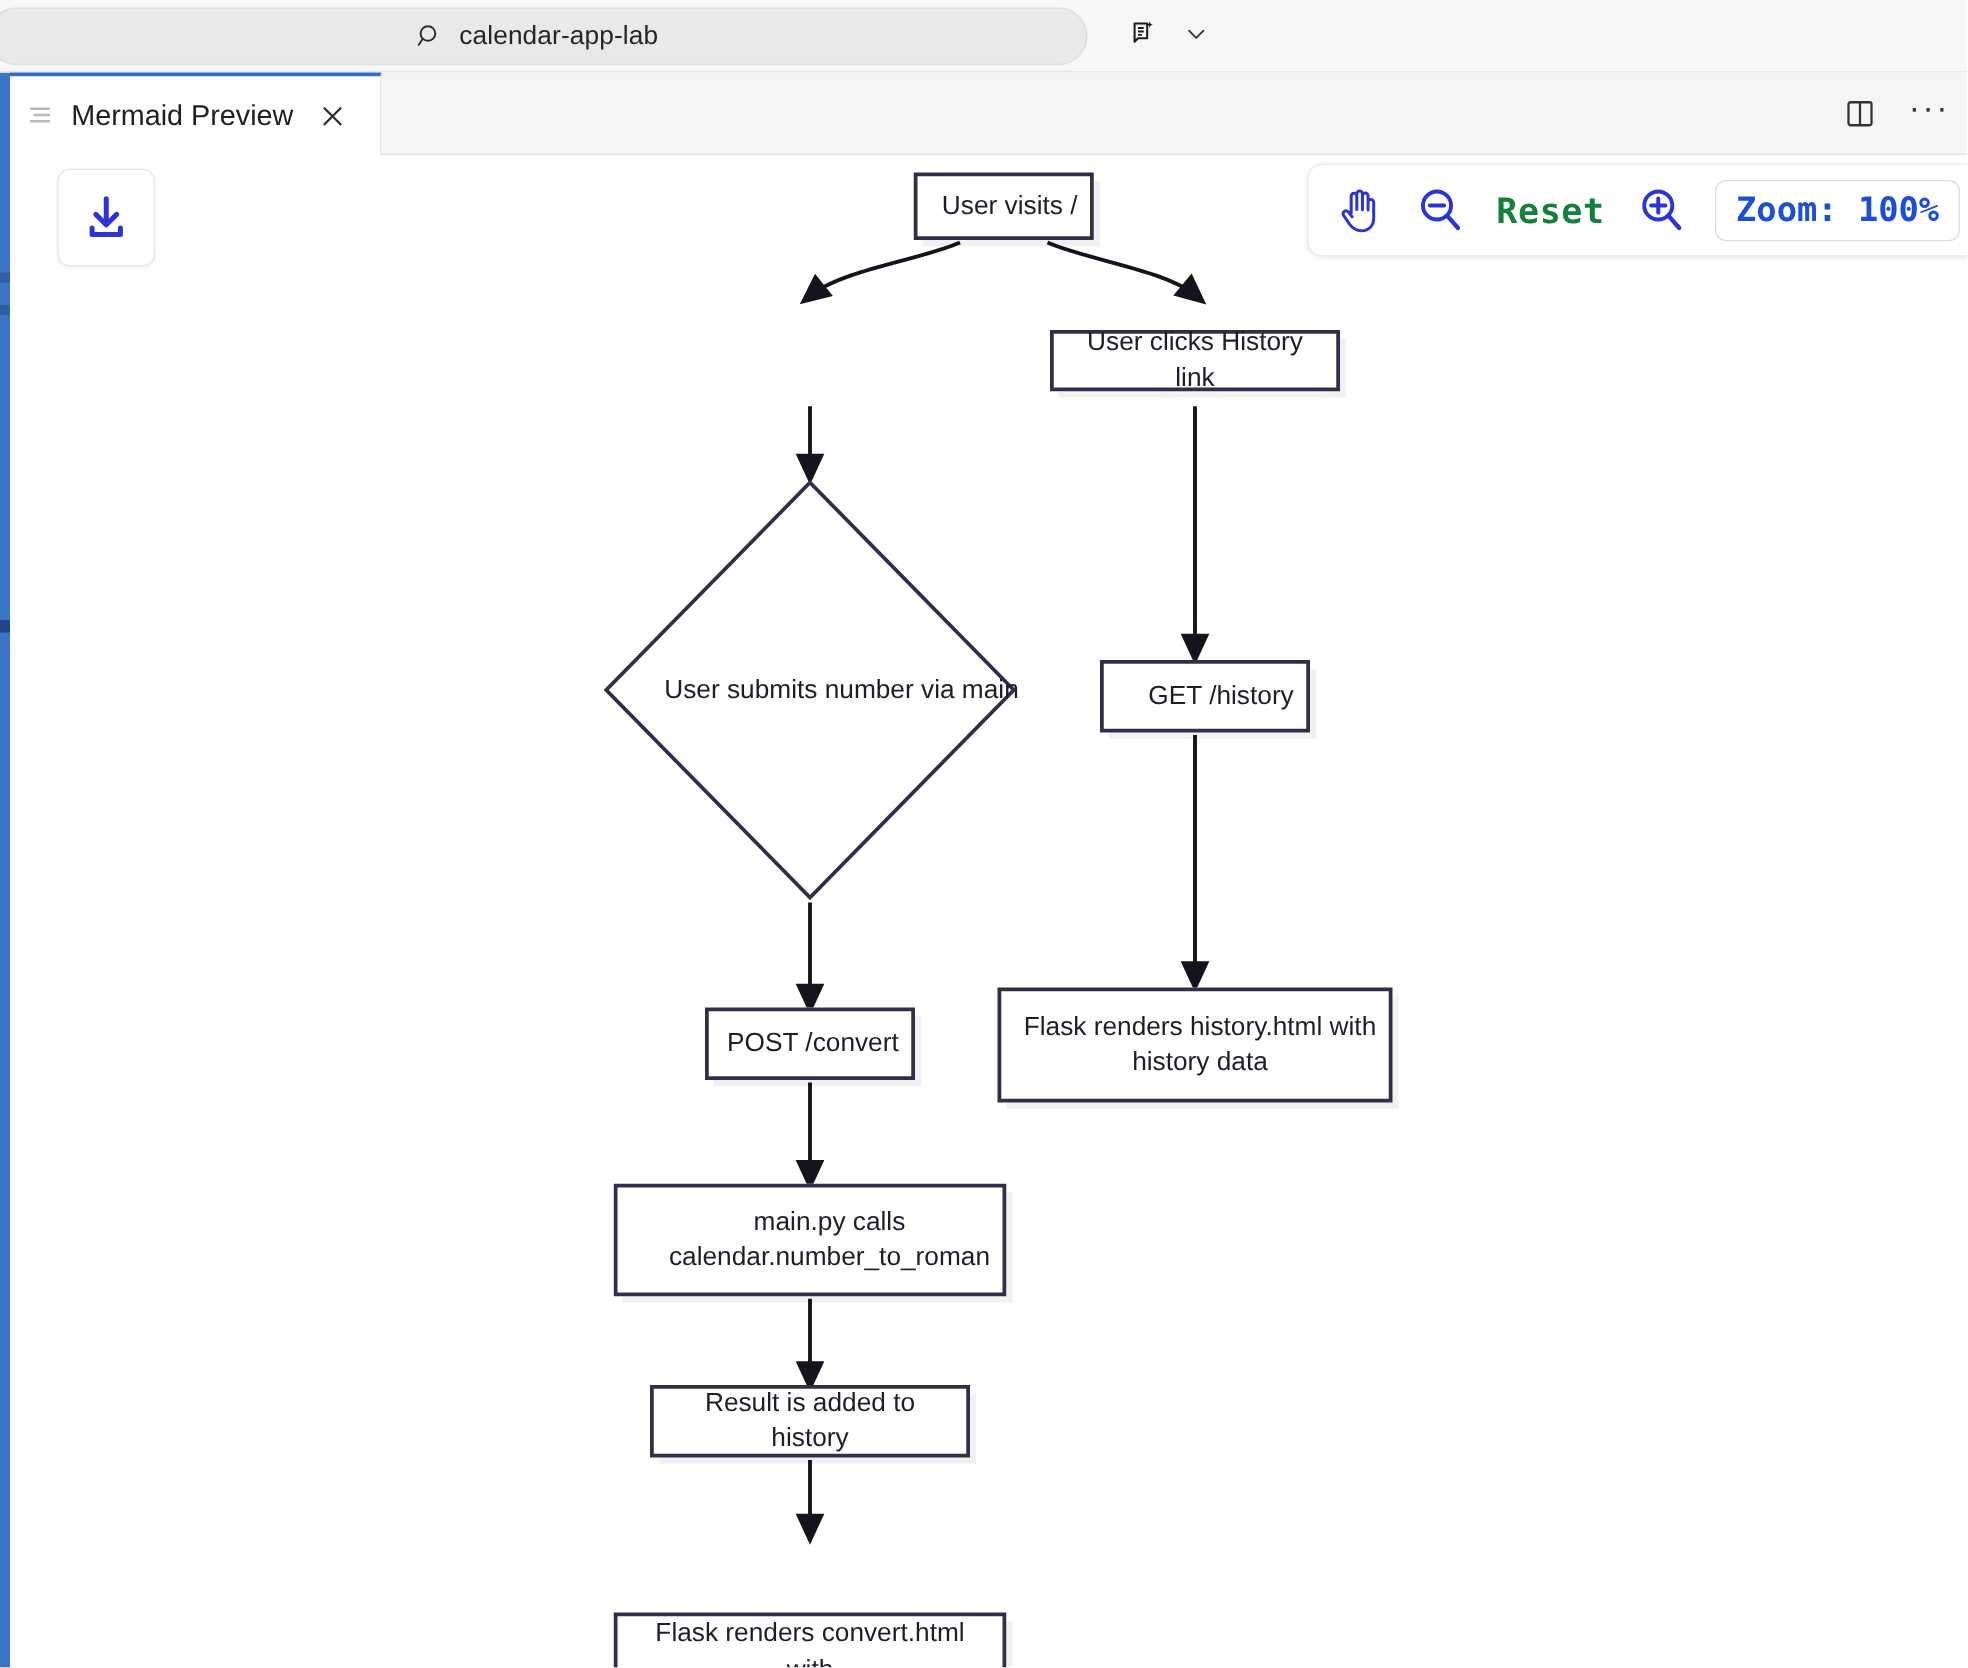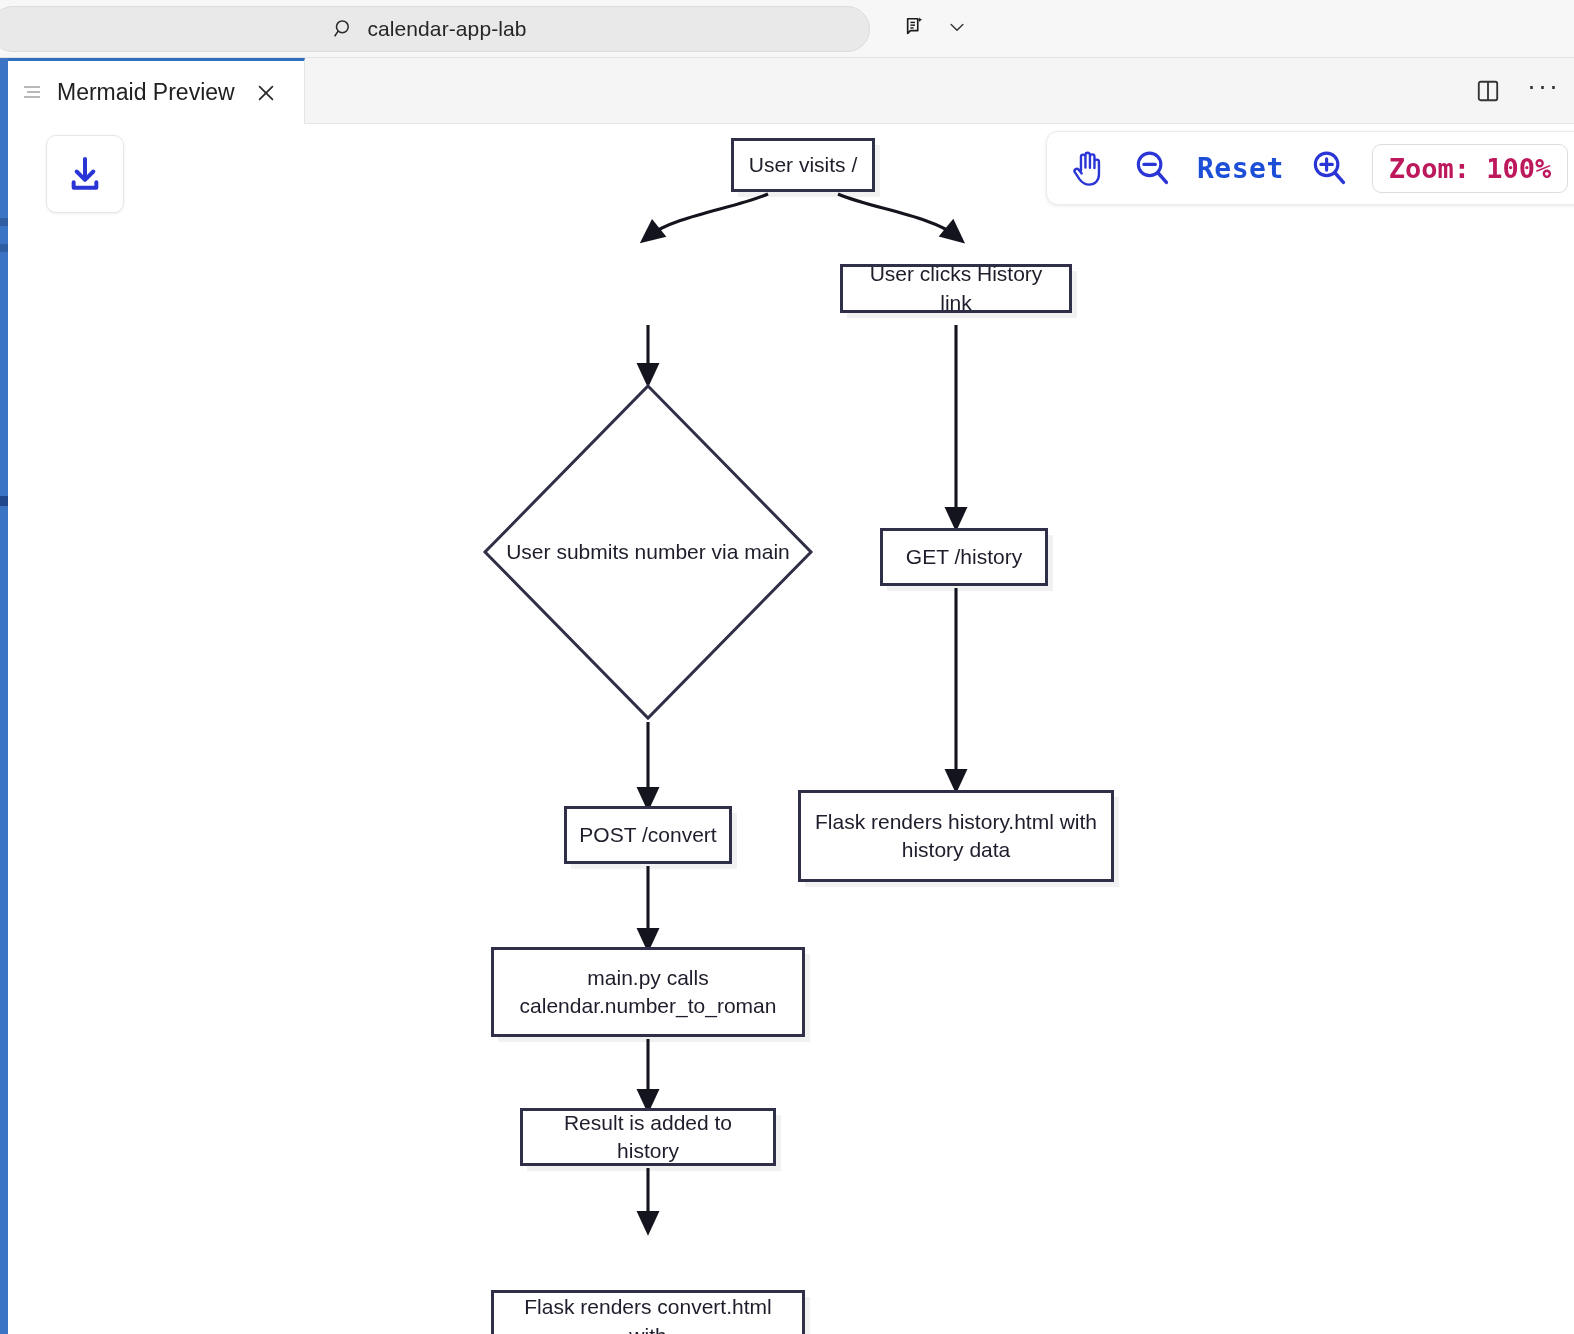--- a/index.html
+++ b/index.html
@@ -135,7 +135,7 @@
     position: absolute;
     background: #ffffff;
     border: 3px solid #2f3048;
-    display: flex; align-items: center; justify-content: center;
+    display: flex; align-items: center; justify-content: flex-end;
     text-align: center;
     color: #1d1d2b;
     font-size: 21px;

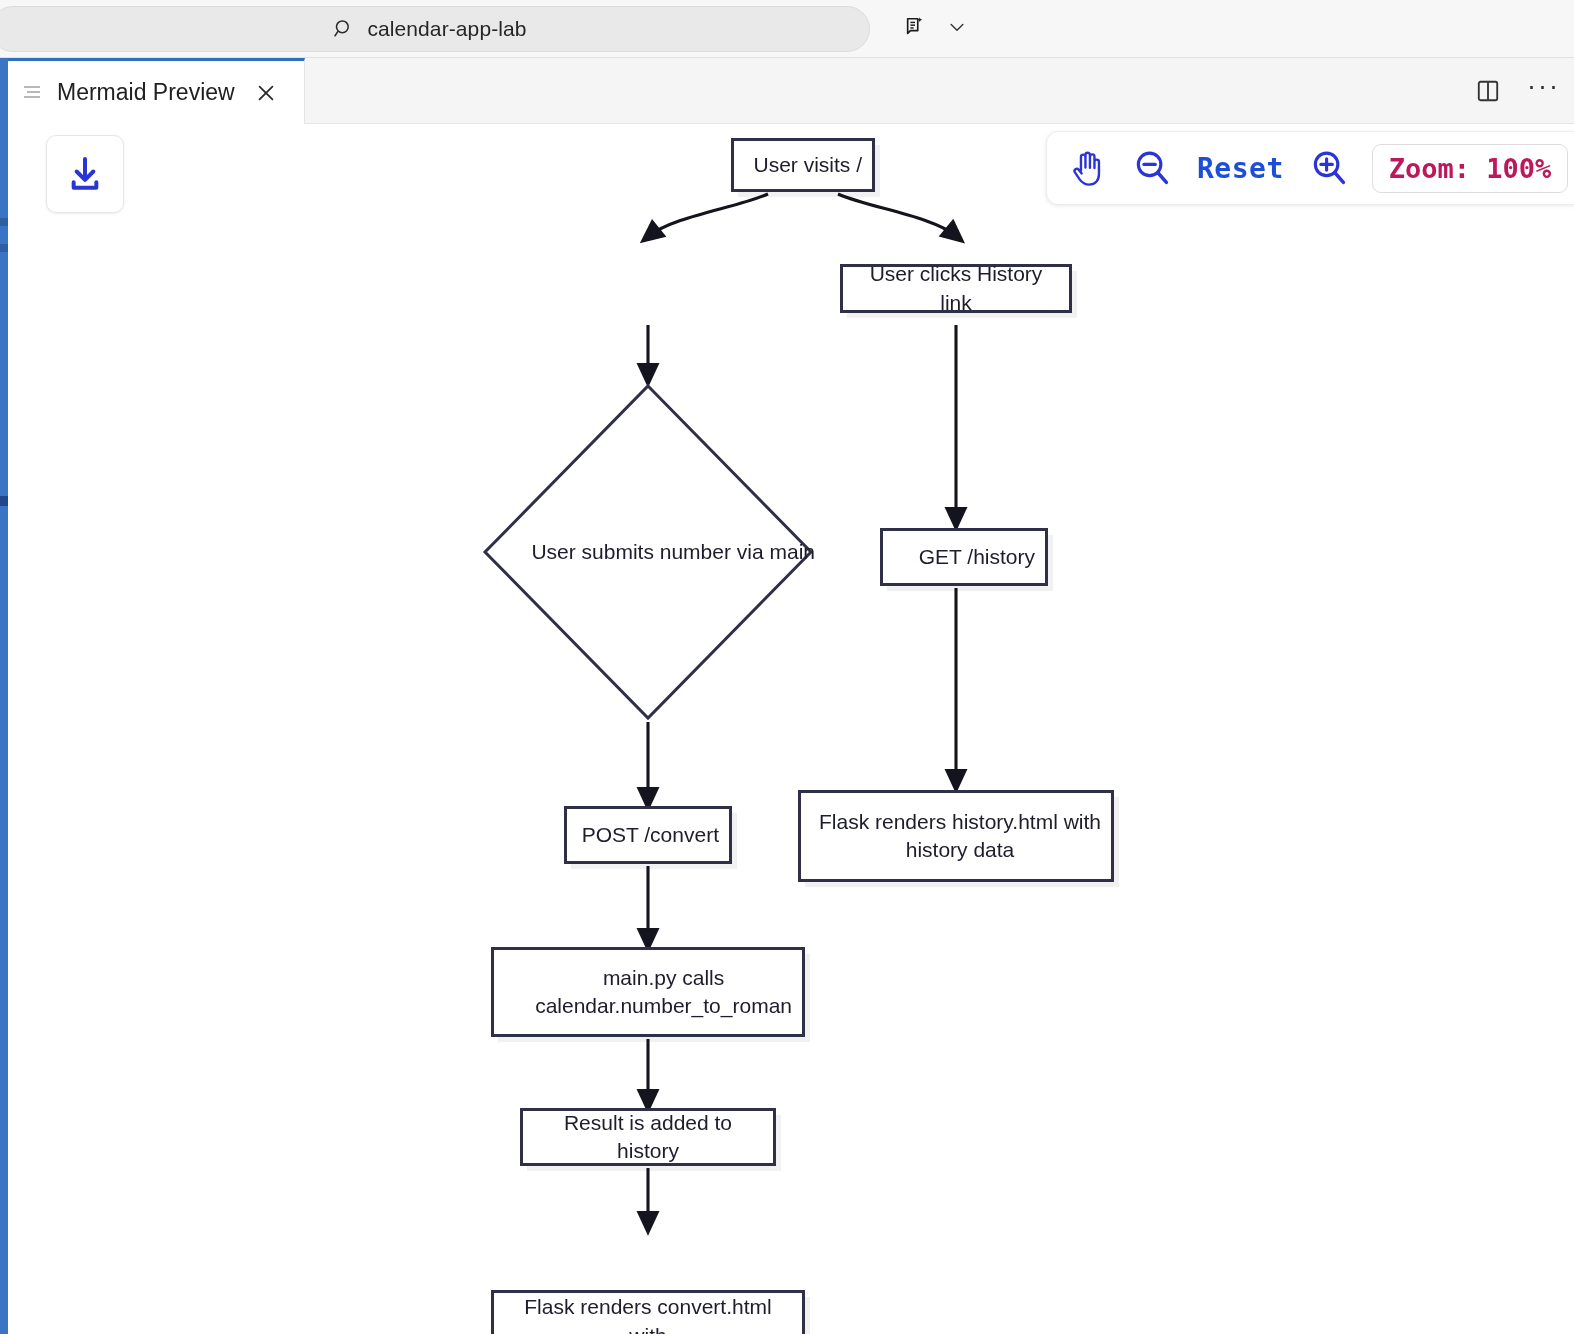--- a/index.html
+++ b/index.html
@@ -117,7 +117,7 @@
   .zicon { width: 42px; height: 42px; }
   .reset-label {
     font-family: "DejaVu Sans Mono", monospace;
-    font-weight: bold; font-size: 28px; color: #1d4ed8; letter-spacing: .5px;
+    font-weight: bold; font-size: 28px; color: #15803d; letter-spacing: .5px;
     cursor: pointer; background: transparent; border: 0; padding: 0 2px;
   }
   .zoom-pill {

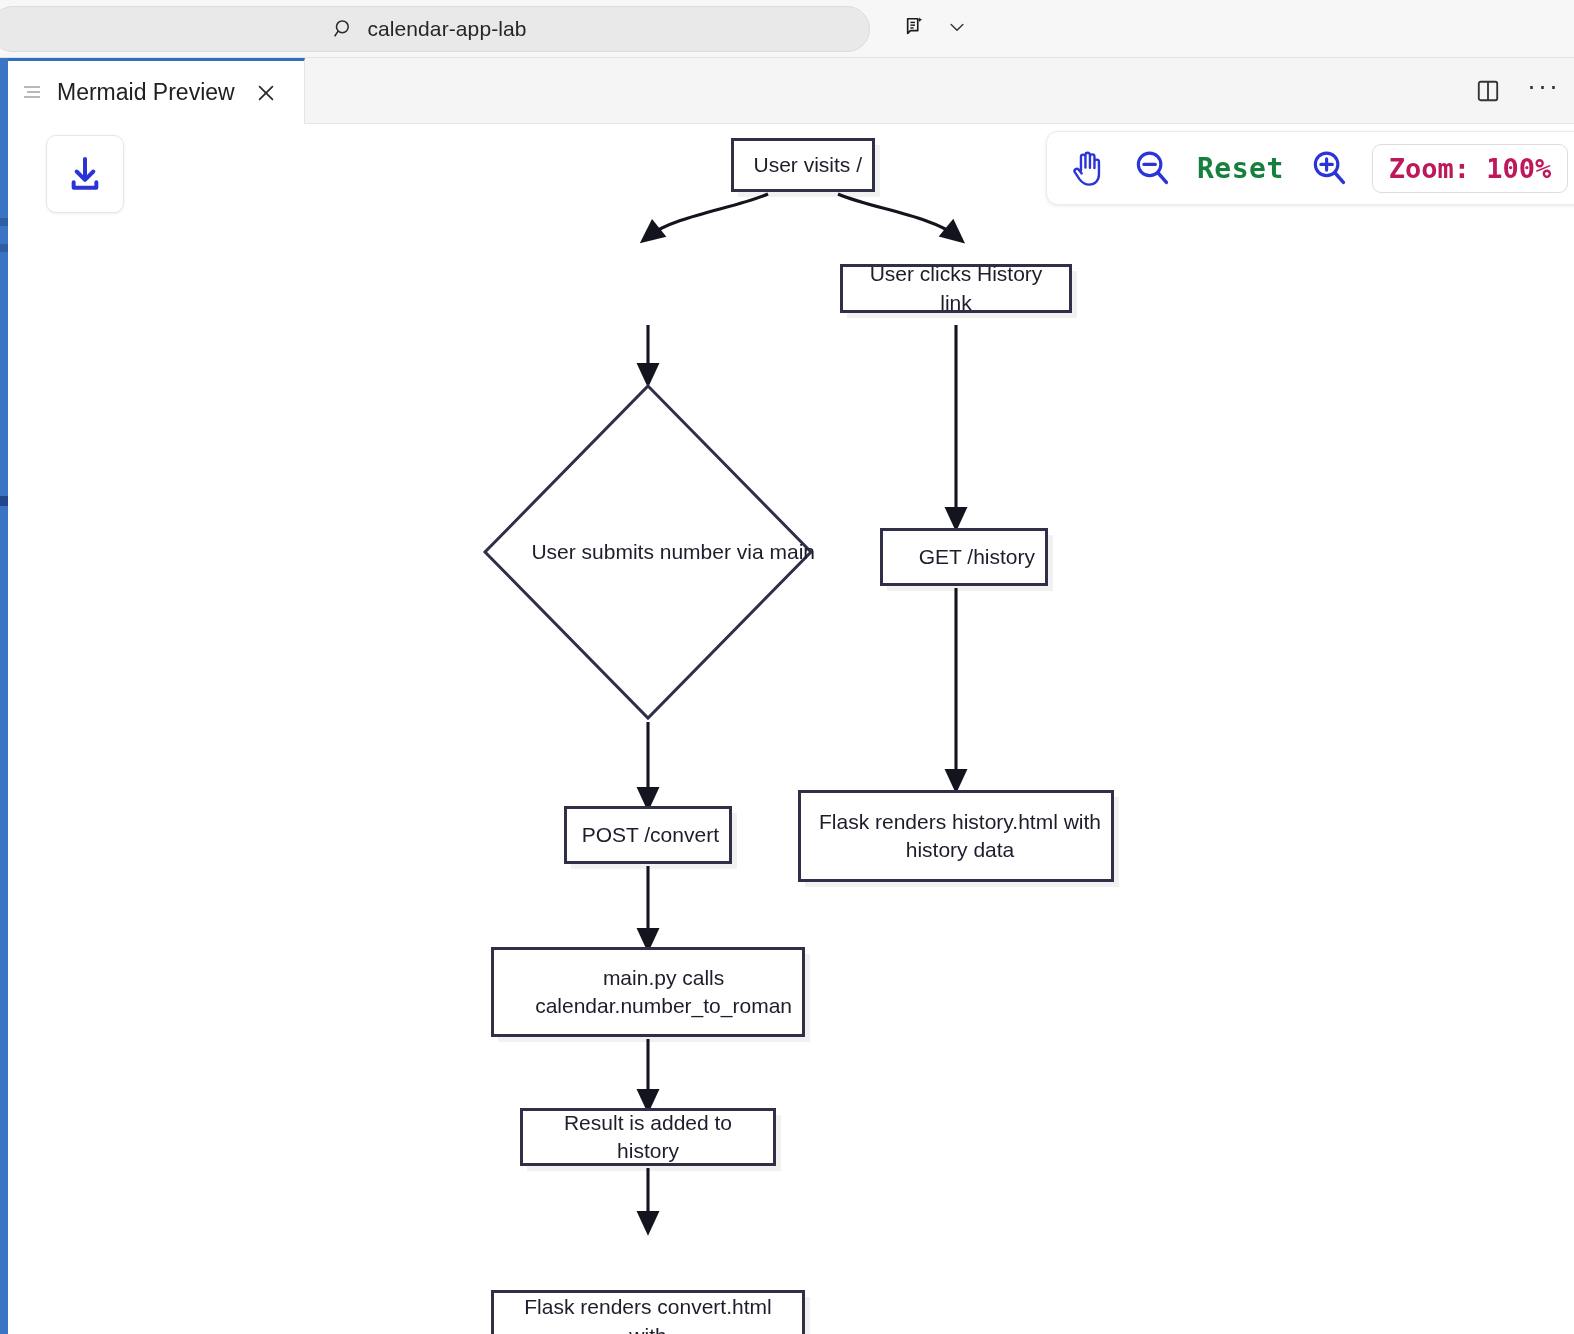--- a/index.html
+++ b/index.html
@@ -124,7 +124,7 @@
     border: 1px solid #dddddd; border-radius: 9px;
     padding: 8px 16px;
     font-family: "DejaVu Sans Mono", monospace;
-    font-weight: bold; font-size: 27px; color: #be185d;
+    font-weight: bold; font-size: 27px; color: #1d4ed8;
     white-space: nowrap; cursor: pointer; background: #fff;
   }
 

